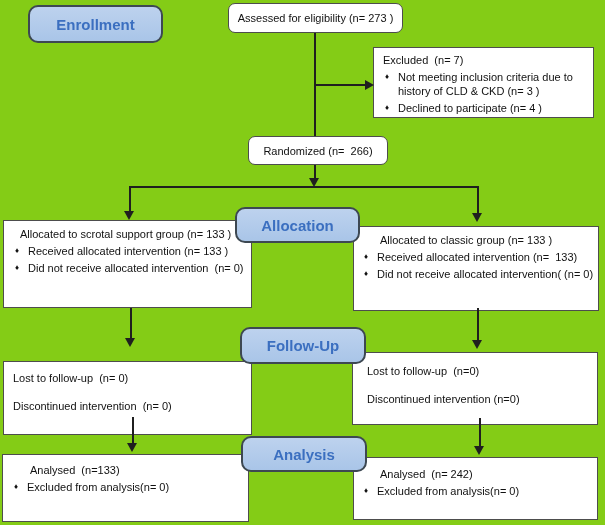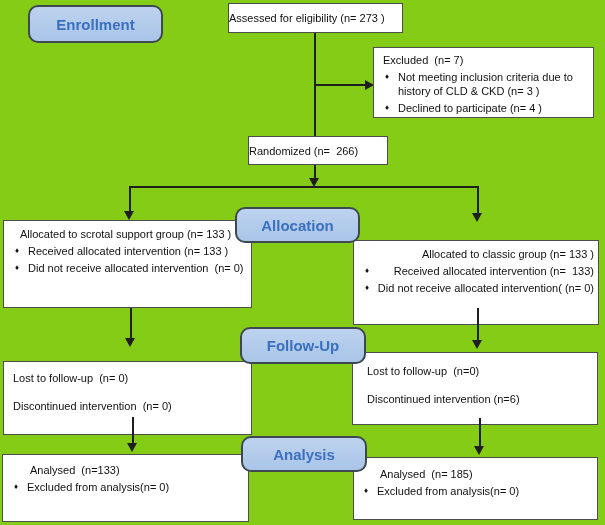--- a/index.html
+++ b/index.html
@@ -12,7 +12,7 @@
     position:absolute;background:#fff;border:1.5px solid var(--box-border,#4d4d4d);
     box-sizing:border-box;font-size:11px;line-height:14px;z-index:1;
   }
-  .centered{display:flex;align-items:center;text-align:center;}
+  .centered{display:flex;align-items:center;justify-content:center;text-align:center;border-radius:7px;}
   .pre{white-space:pre-wrap;}
   .bullet-row{display:flex;margin-top:3px;}
   .bullet{flex:none;width:13px;font-size:8px;line-height:14px;padding-left:2px;}

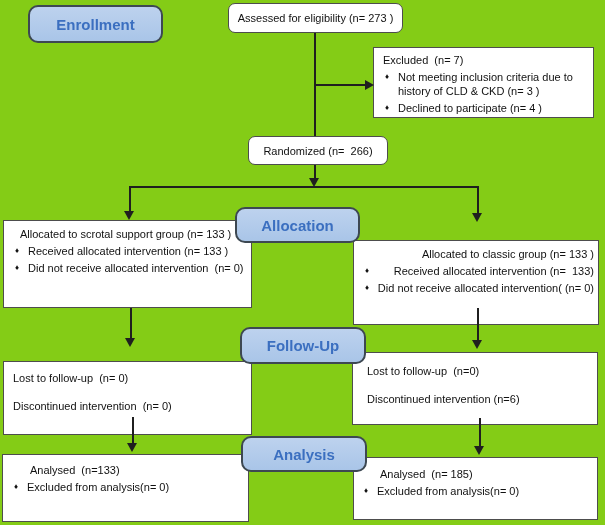--- a/index.html
+++ b/index.html
@@ -48,7 +48,7 @@
   #box-excluded{left:373px;top:47px;width:221px;height:71px;padding:5px 5px 12px 9px;}
   #box-randomized{left:248px;top:136px;width:140px;height:29px;}
   #box-alloc-left{left:3px;top:220px;width:249px;height:88px;padding:6px 4px 16px 9px;}
-  #box-alloc-right{left:353px;top:240px;width:246px;height:85px;padding:6px 4px 0 0;text-align:right;}
+  #box-alloc-right{left:353px;top:226px;width:246px;height:85px;padding:6px 4px 0 8px;}
   #box-fu-left{left:3px;top:361px;width:249px;height:74px;padding:9px 4px 11px 9px;}
   #box-fu-right{left:352px;top:352px;width:246px;height:73px;padding:11px 16px 0 14px;}
   #box-an-left{left:2px;top:454px;width:247px;height:68px;padding:8px 4px 0 9px;}

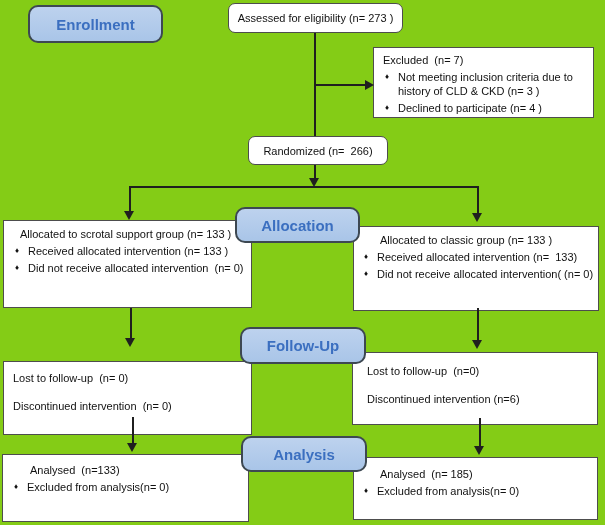--- a/index.html
+++ b/index.html
@@ -137,7 +137,7 @@
 
   <div class="box" id="box-fu-right">
     <div class="fu-line">Lost to follow-up  (n=0)</div>
-    <div class="fu-line">Discontinued intervention (n=6)</div>
+    <div class="fu-line">Discontinued intervention (n=0)</div>
   </div>
 
   <div class="box" id="box-an-left">

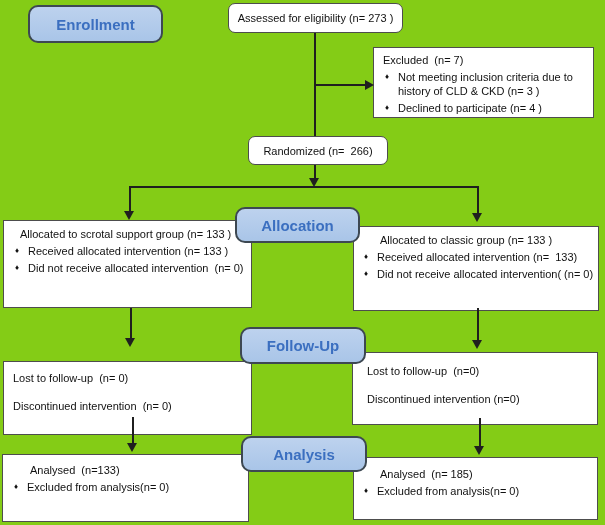--- a/index.html
+++ b/index.html
@@ -149,7 +149,7 @@
   </div>
 
   <div class="box" id="box-an-right">
-    <div class="pre indent-title-lg">Analysed  (n= 185)</div>
+    <div class="pre indent-title-lg">Analysed  (n= 242)</div>
     <div class="bullet-row">
       <span class="bullet">♦</span>
       <span class="bl-txt">Excluded from analysis(n= 0)</span>

